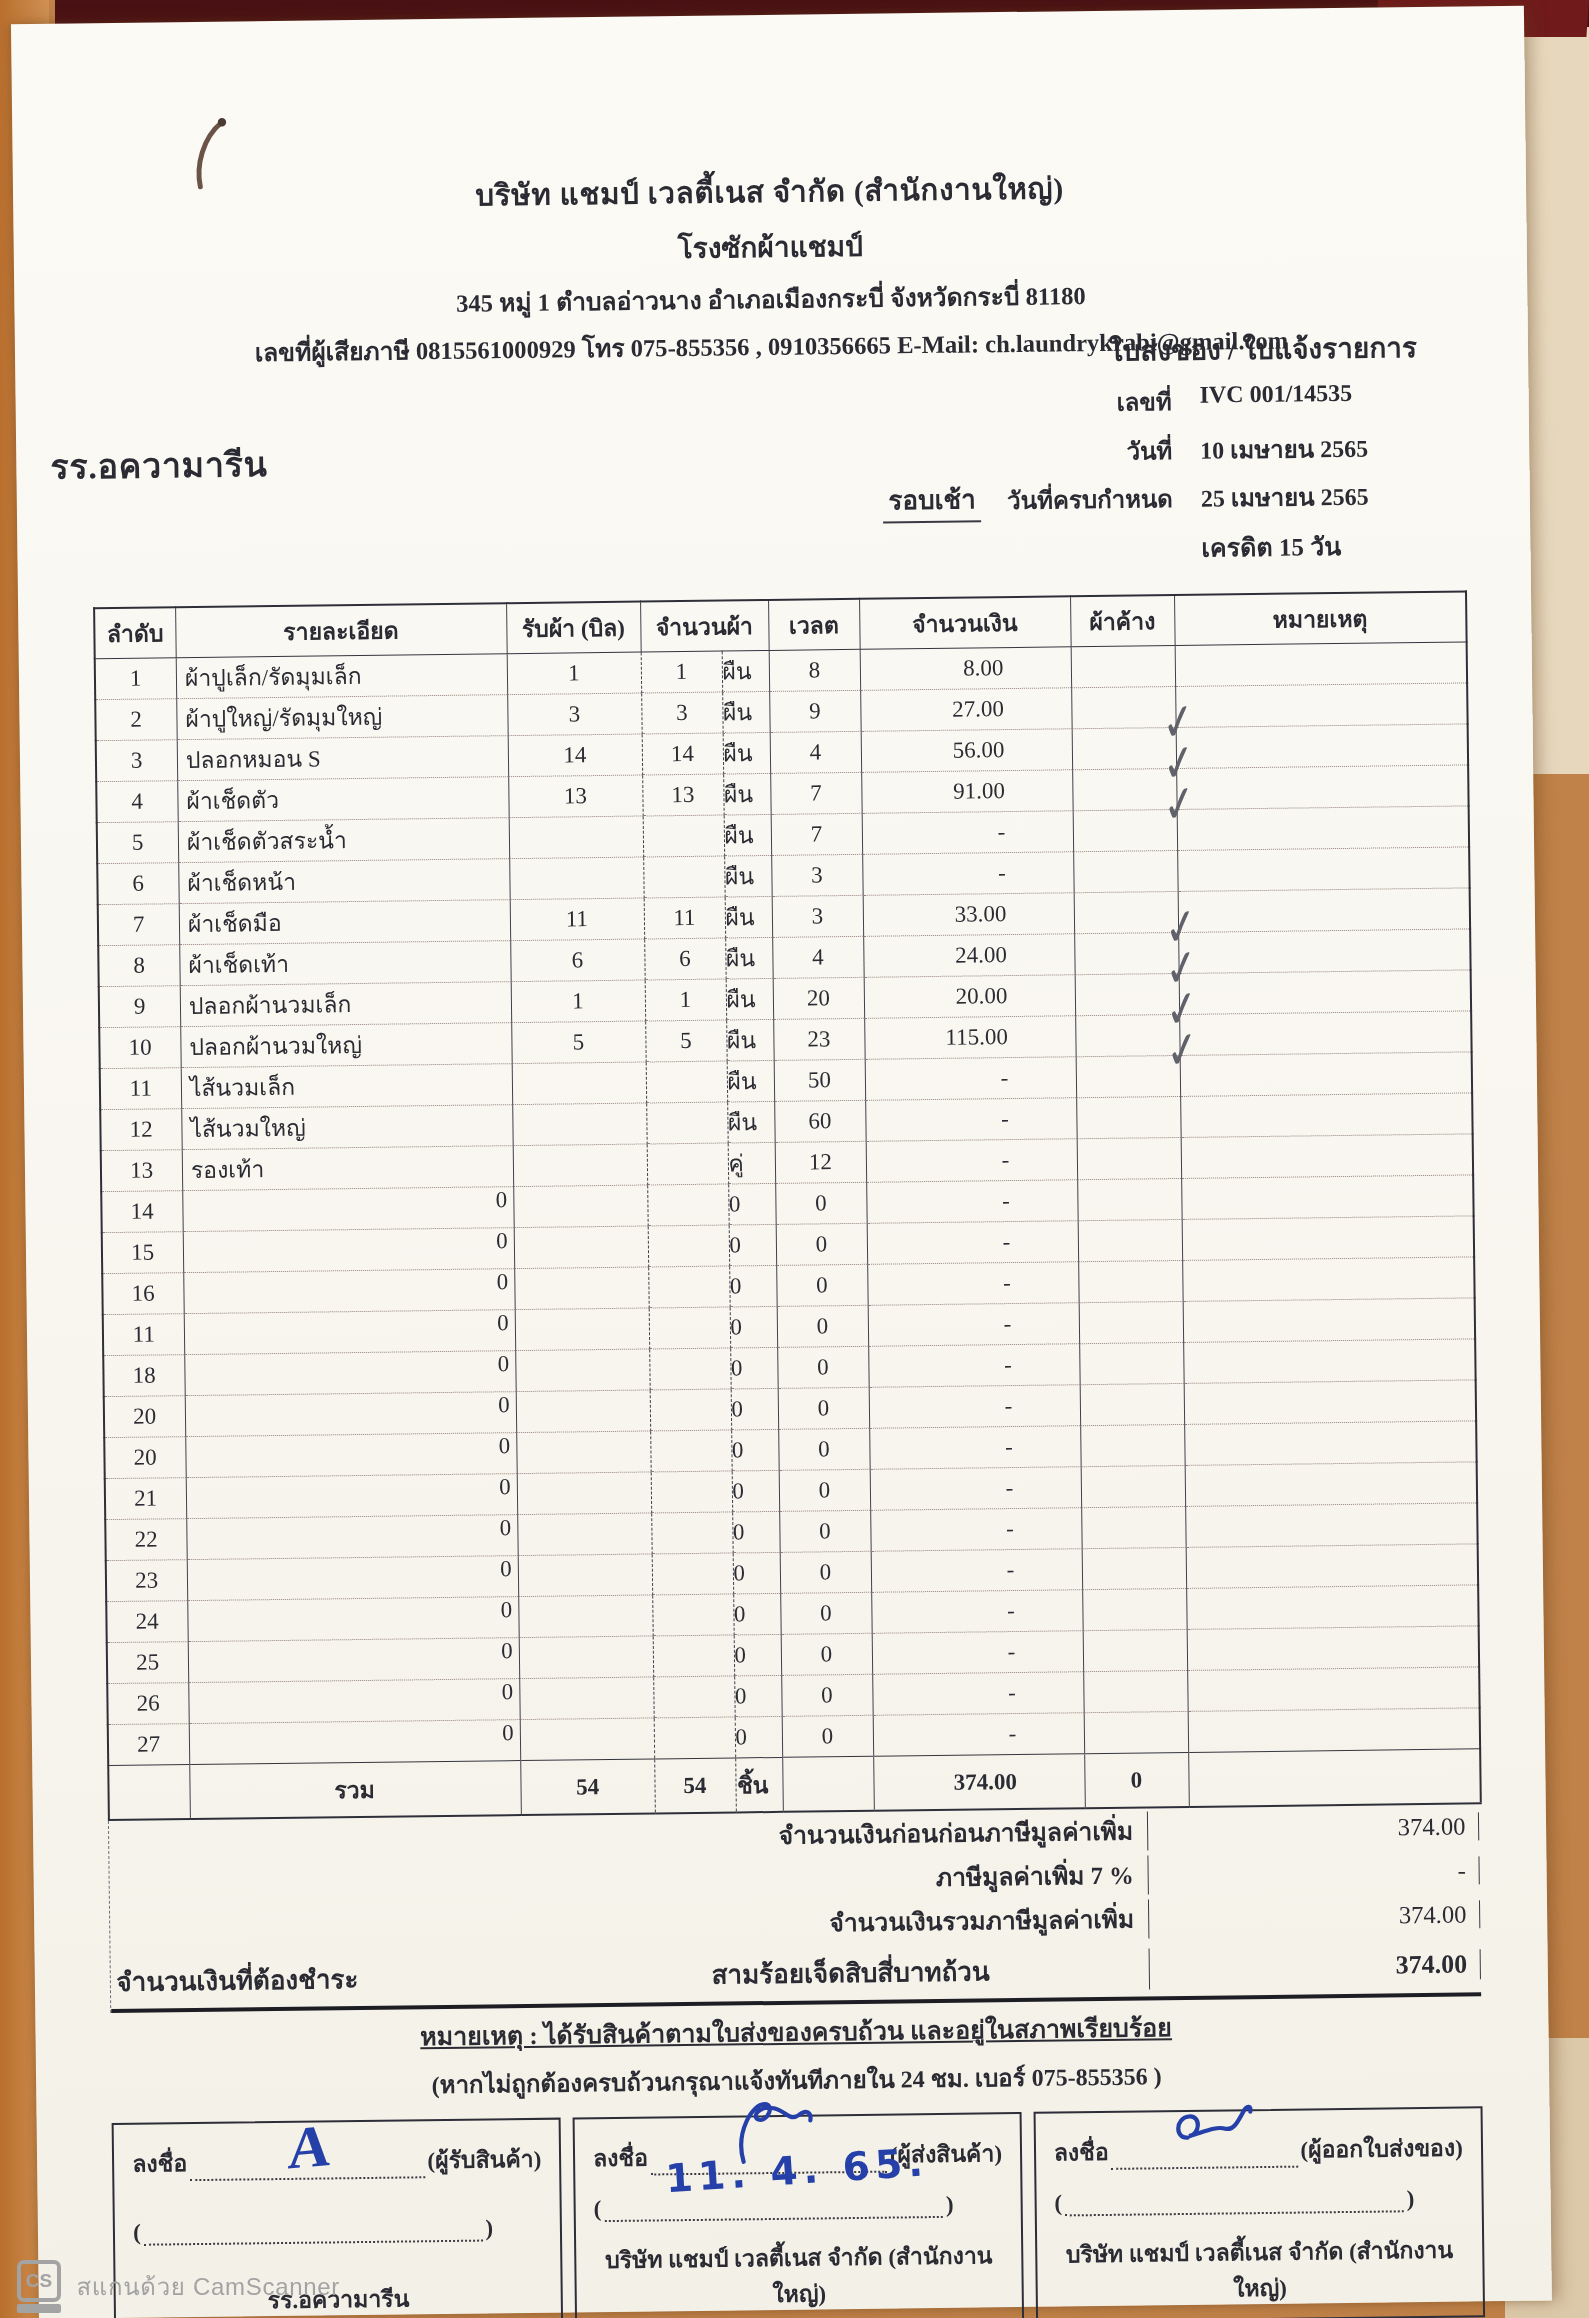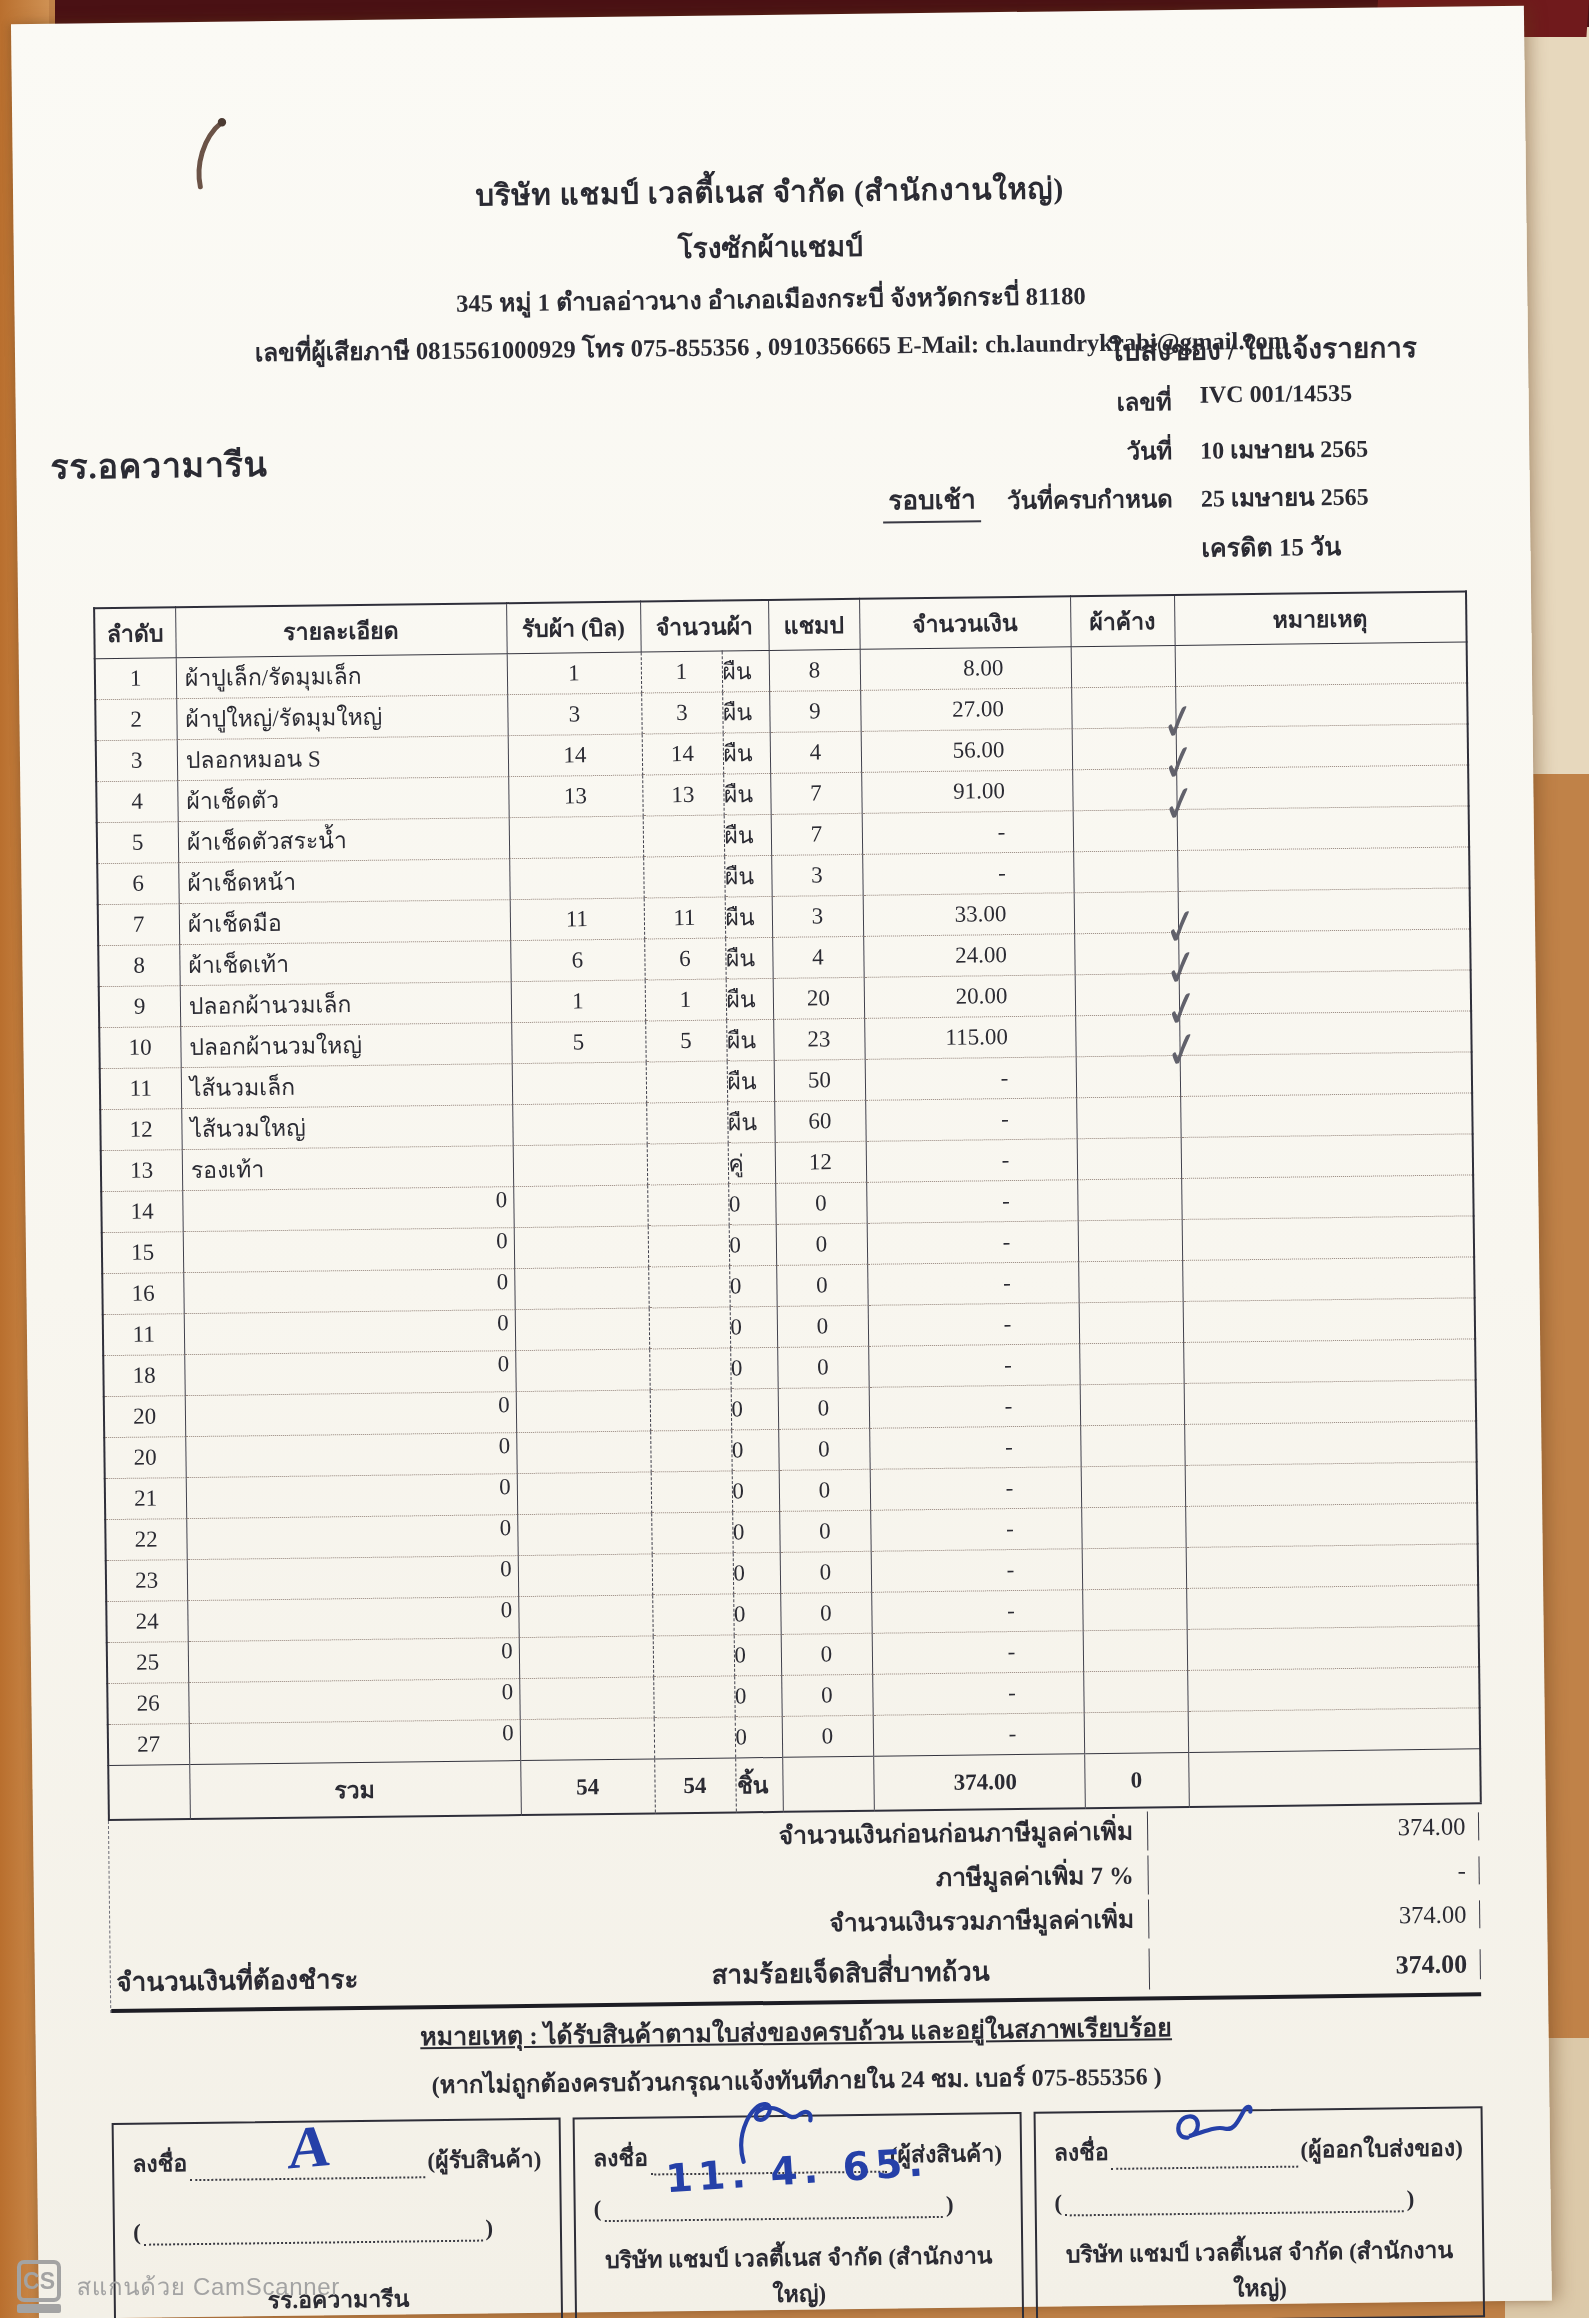--- a/index.html
+++ b/index.html
@@ -156,7 +156,7 @@
           <th>รายละเอียด</th>
           <th>รับผ้า (บิล)</th>
           <th colspan="2">จำนวนผ้า</th>
-          <th>แชมป</th>
+          <th>เวลต</th>
           <th>จำนวนเงิน</th>
           <th>ผ้าค้าง</th>
           <th style="border-right:none">หมายเหตุ</th>

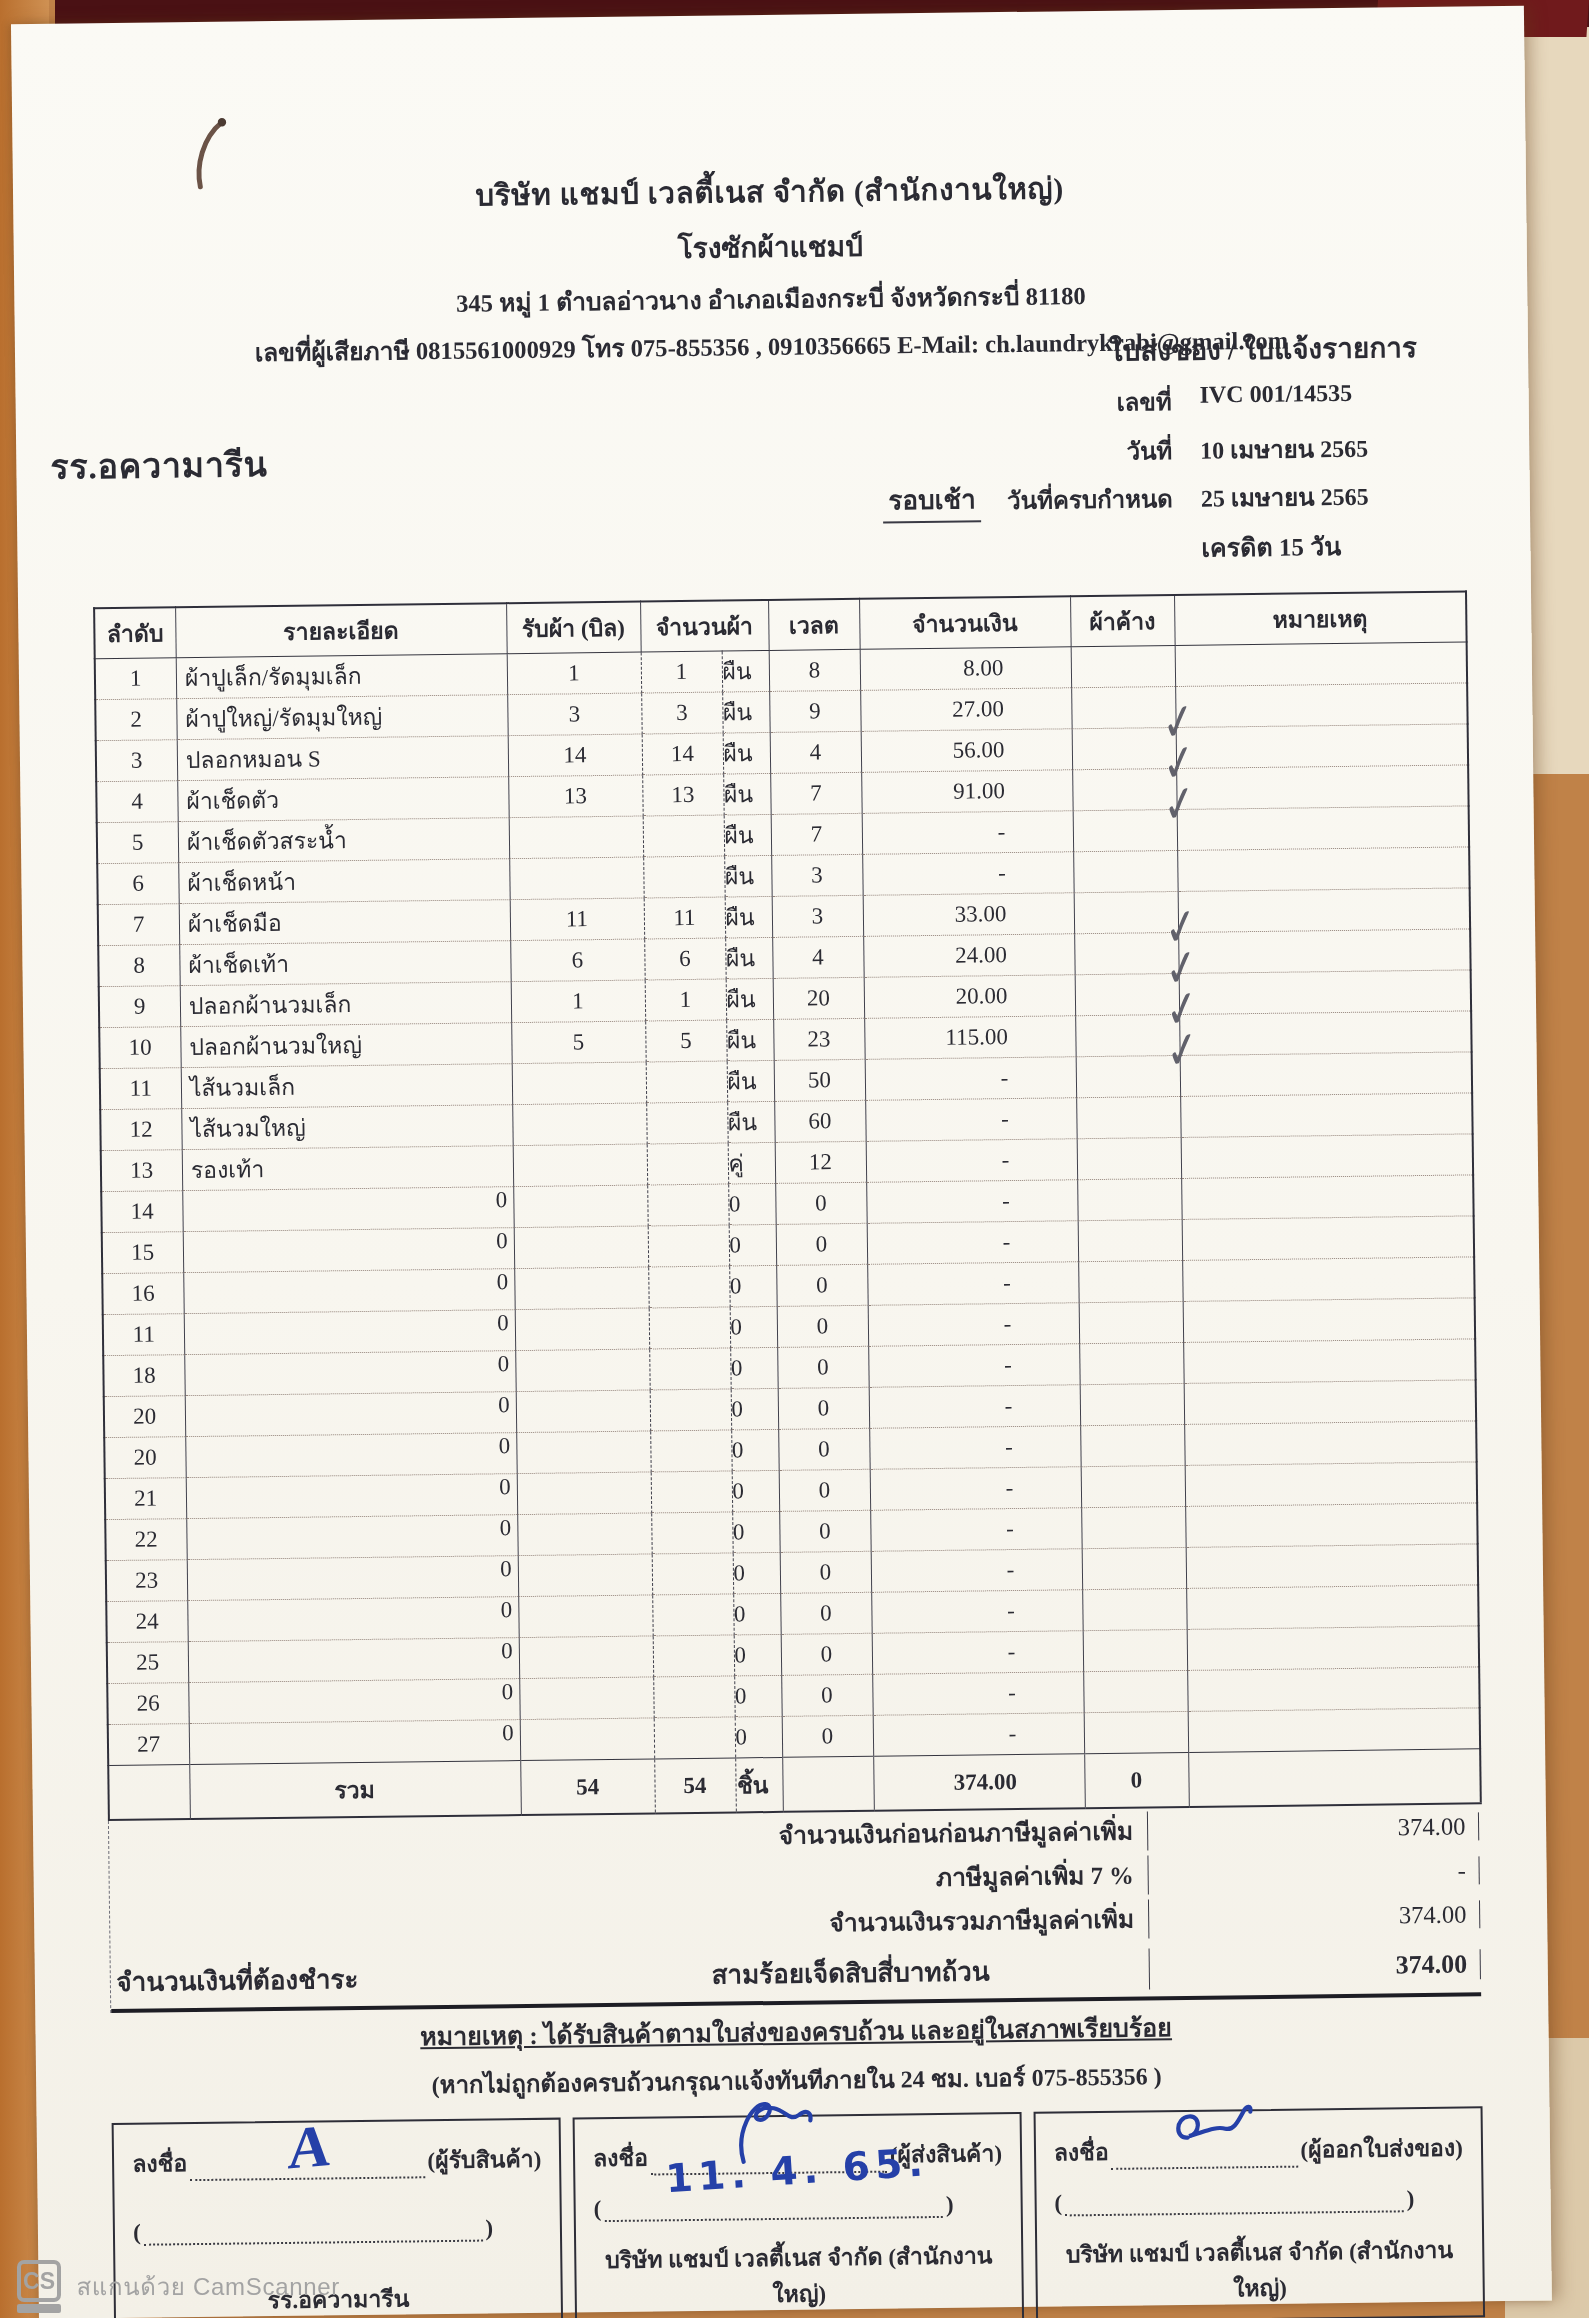--- a/index.html
+++ b/index.html
@@ -95,7 +95,7 @@
     font-family:"Liberation Sans","DejaVu Sans",sans-serif;}
   .cs-icon{width:44px;display:flex;flex-direction:column;align-items:stretch;}
   .cs-top{border:4.2px solid #a3a3a3;border-radius:7px;height:34px;display:flex;align-items:center;
-    justify-content:center;font-size:23px;font-weight:bold;color:#a3a3a3;}
+    justify-content:center;font-size:19px;font-weight:bold;color:#a3a3a3;}
   .cs-bottom{height:9.1px;background:#a3a3a3;border-radius:2.1px;margin-top:2.1px;}
   .cam-text{font-size:24px;color:#a3a3a3;letter-spacing:0.7px;}
 </style>

